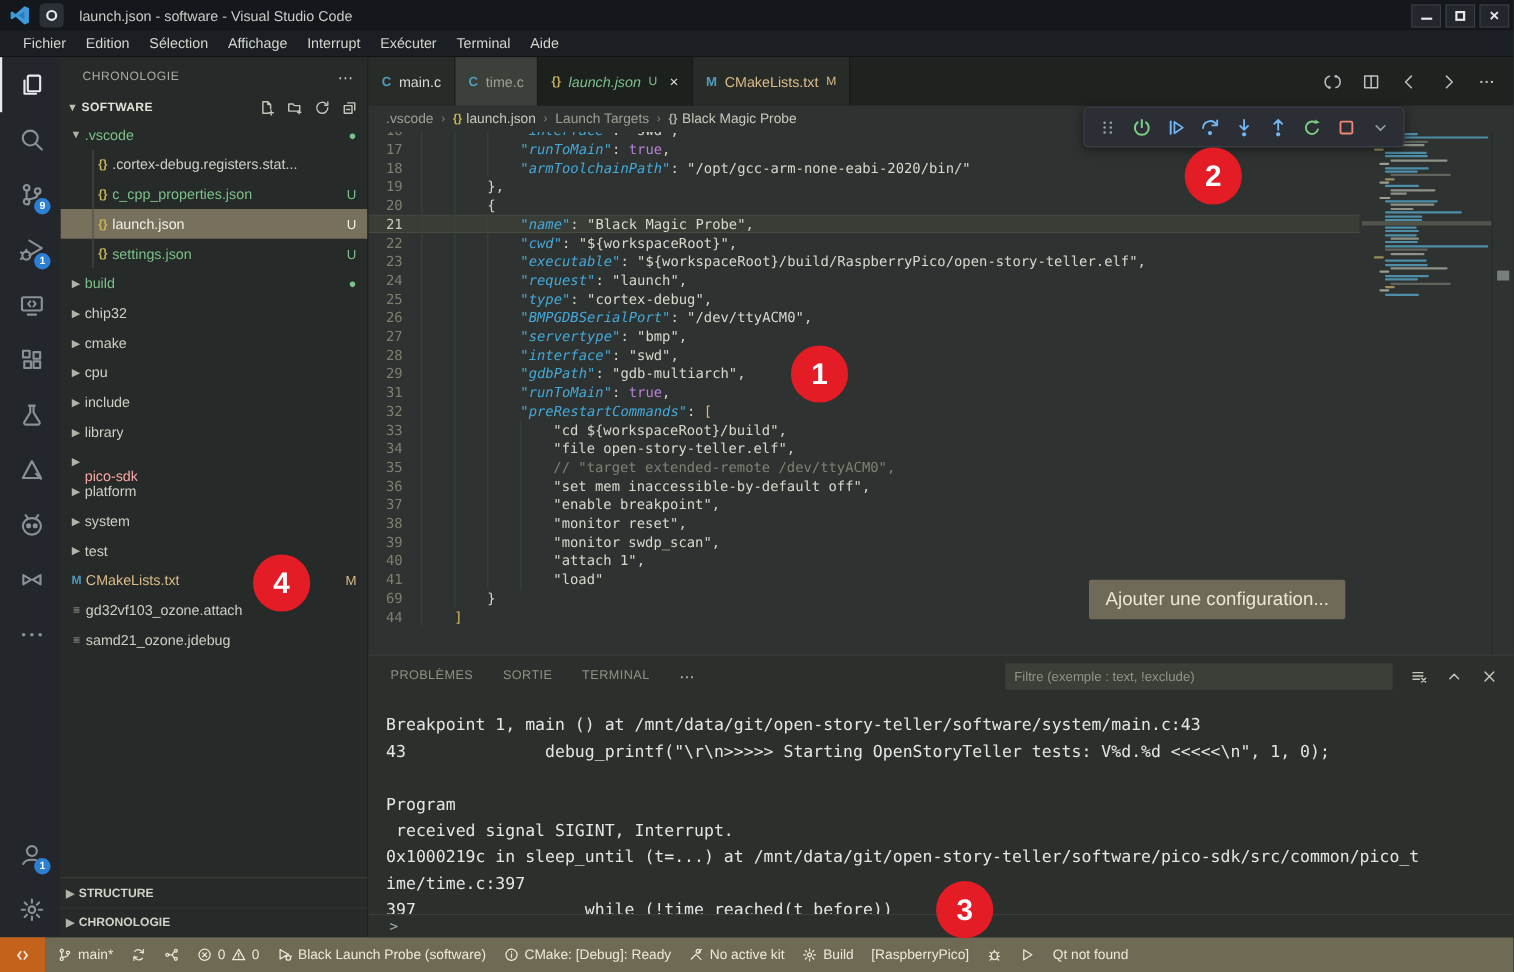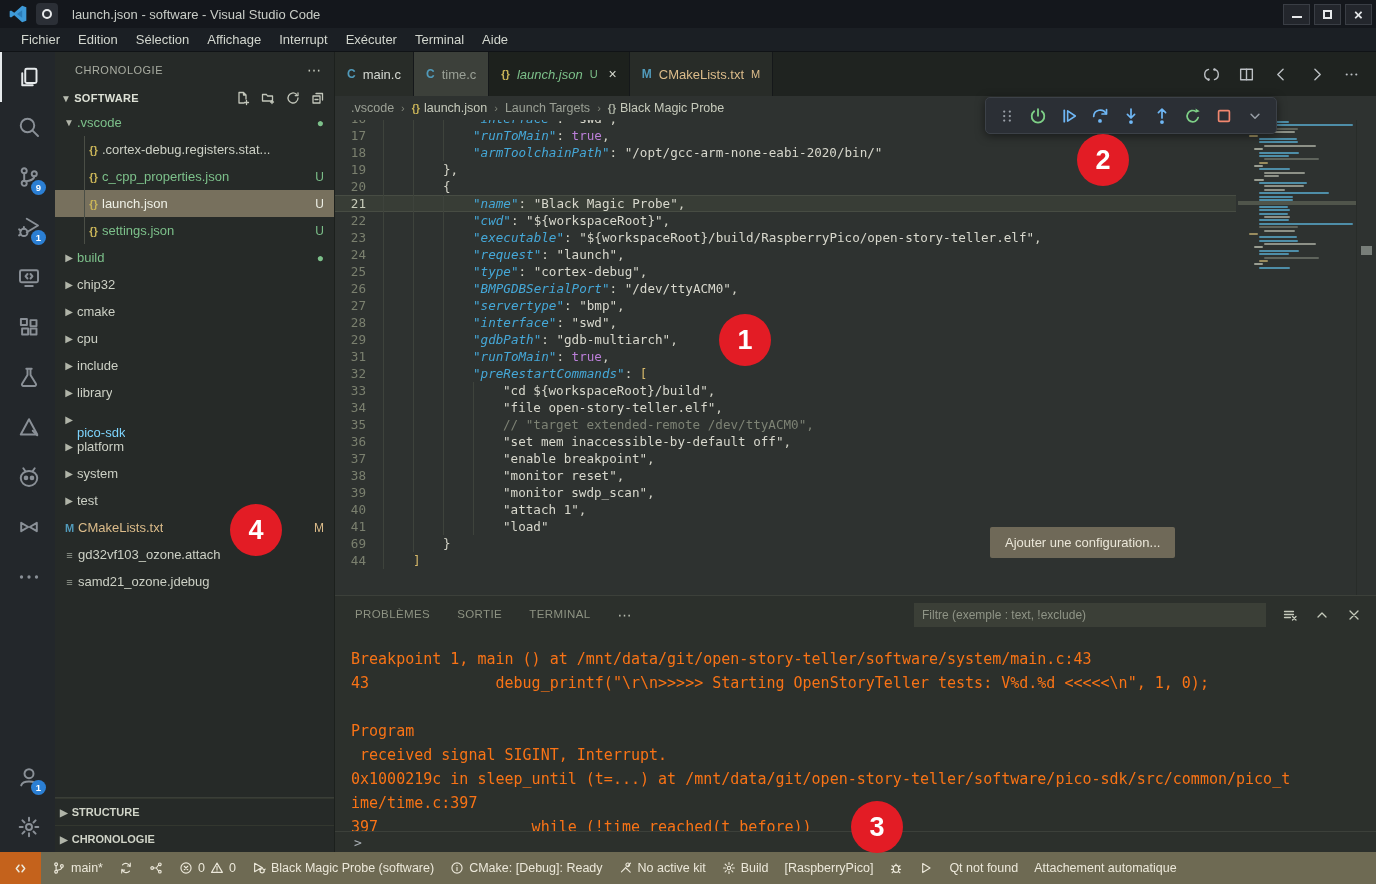--- a/index.html
+++ b/index.html
@@ -51,7 +51,7 @@
   .trow.d1{padding-left:30px;}
   .trow.d1::before{content:"";position:absolute;left:29px;top:0;bottom:0;border-left:1px solid #4a4e46;}
   .trow.d0{padding-left:6px;}
-  .c-green{color:#7cc08a;} .c-norm{color:#ccd0c5;} .c-dim{color:#7dd3fc;margin-top:26px;} .c-mod{color:#dcbc8a;} .c-sel{color:#eef0e6;}
+  .c-green{color:#7cc08a;} .c-norm{color:#ccd0c5;} .c-dim{color:#fca5a5;margin-top:26px;} .c-mod{color:#dcbc8a;} .c-sel{color:#eef0e6;}
   .json-ico{color:#c9b458;} .m-ico{color:#519aba;} .list-ico{color:#9aa095;}
   .dot-badge{color:#7cc08a;font-size:9px;}
   .sb-bottom{border-top:1px solid #3a3e38;}

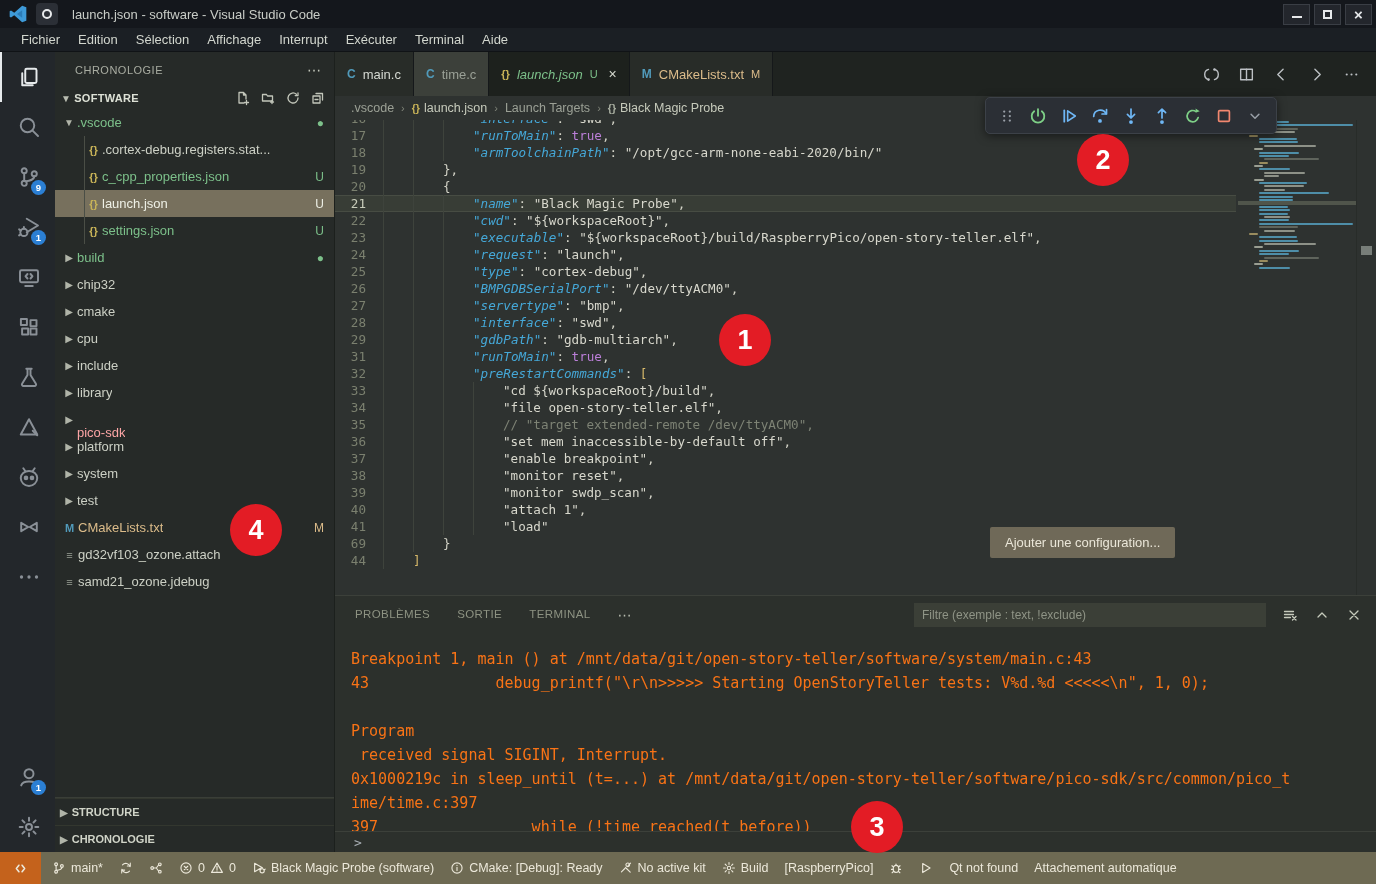--- a/index.html
+++ b/index.html
@@ -105,7 +105,7 @@
   .dbtn svg{width:18px;height:18px;}
   .db-green{color:#7ed087;} .db-blue{color:#6fb7f5;} .db-red{color:#f2876f;} .db-gray{color:#9aa0a8;}
 
-  .addconfig{position:absolute;left:655px;top:407px;background:#6f6958;color:#eae6d8;font-size:13px;padding:8px 15px;border-radius:2px;z-index:10;}
+  .addconfig{position:absolute;left:655px;top:407px;background:#6f6958;color:#eae6d8;font-size:17px;padding:8px 15px;border-radius:2px;z-index:10;}
 
   
   .panel{height:257px;border-top:1px solid #3c403a;background:#2c302c;display:flex;flex-direction:column;flex:none;position:relative;}

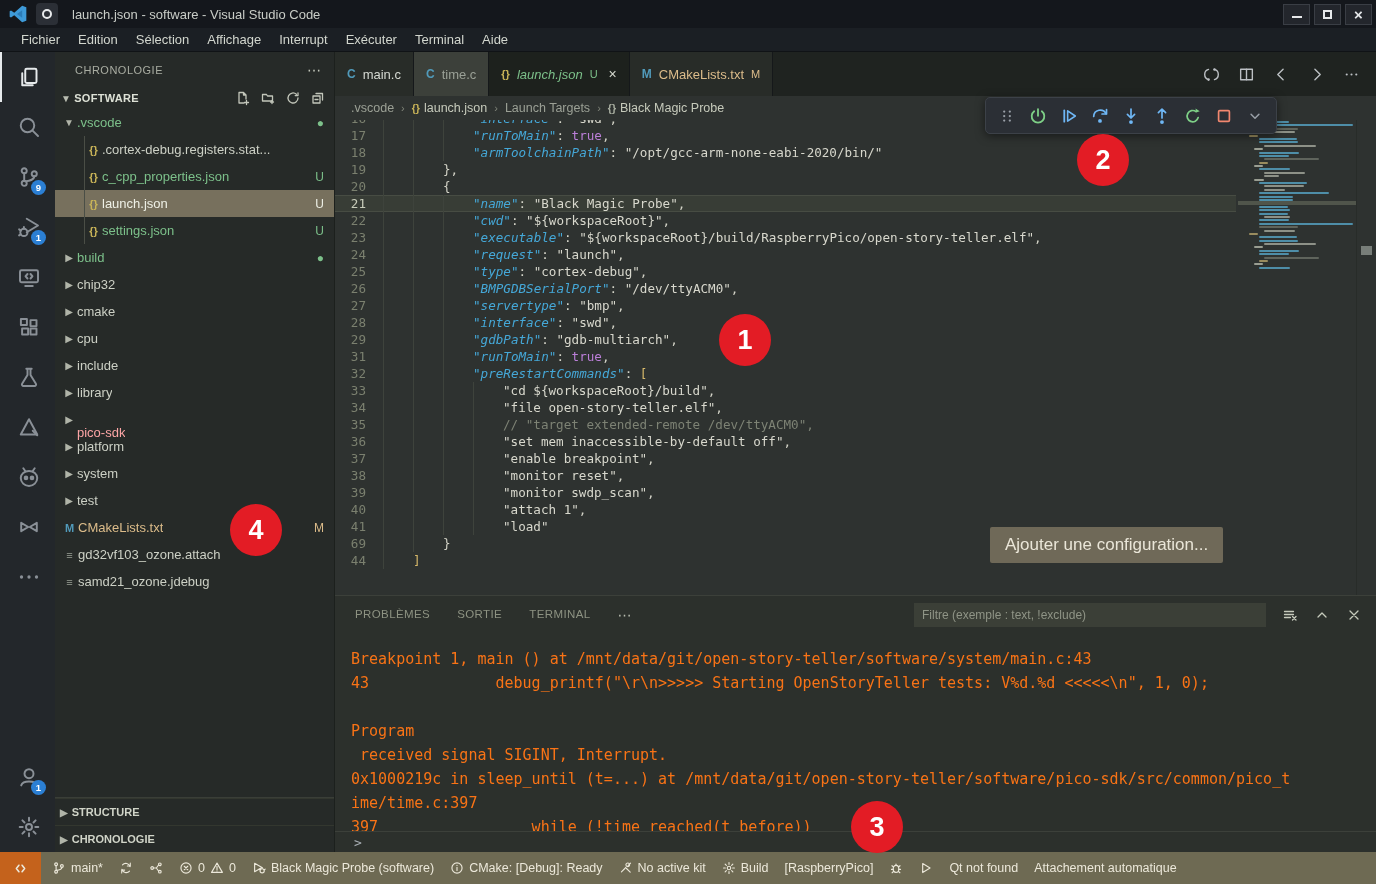--- a/index.html
+++ b/index.html
@@ -117,7 +117,7 @@
   .filter::placeholder{color:#8f9486;}
   .picons{display:flex;gap:16px;color:#c6cabc;padding-left:16px;}
   .picons svg{width:16px;height:16px;}
-  .console{flex:1;padding:14px 0 0 16px;font:15px/24px "DejaVu Sans Mono",monospace;color:#f97316;white-space:pre;overflow:hidden;}
+  .console{flex:1;padding:14px 0 0 16px;font:15px/24px "DejaVu Sans Mono",monospace;color:#e5e5e5;white-space:pre;overflow:hidden;}
   .cinput{height:21px;border-top:1px solid #3c403a;color:#a8aeb4;font:13px "DejaVu Sans Mono",monospace;padding-left:19px;display:flex;align-items:center;flex:none;}
 
   

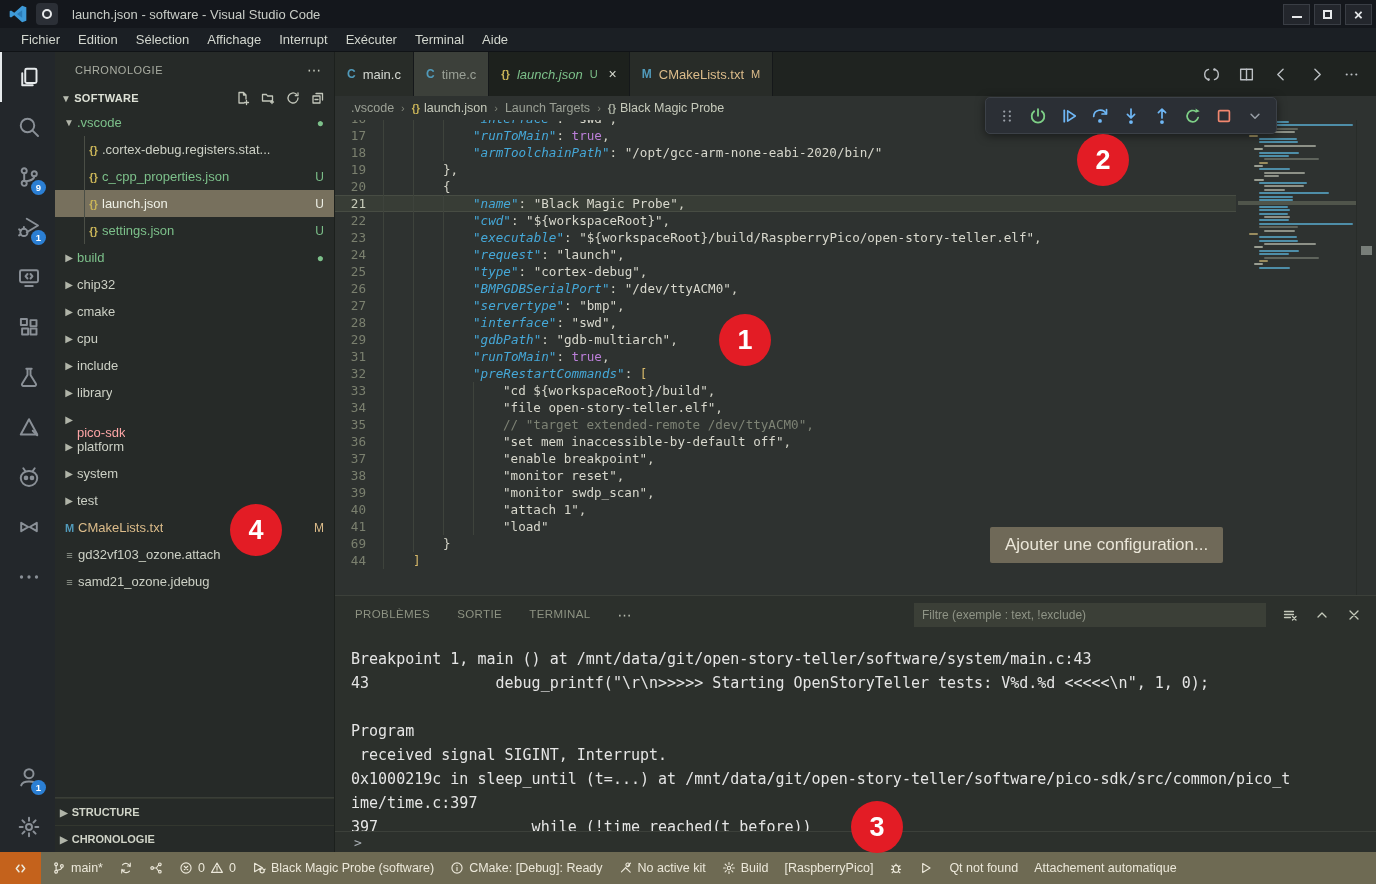--- a/index.html
+++ b/index.html
@@ -818,7 +818,7 @@
           <path d="M11.6 8.4v-1M9.4 10l-1.2-.7M13.8 10l1.2-.7"></path>
         </svg>
       </span>
-      <span>Black Magic Probe (software)</span>
+      <span>Black Launch Probe (software)</span>
     </div>
     <div class="sb-item">
       <span class="svgwrap">

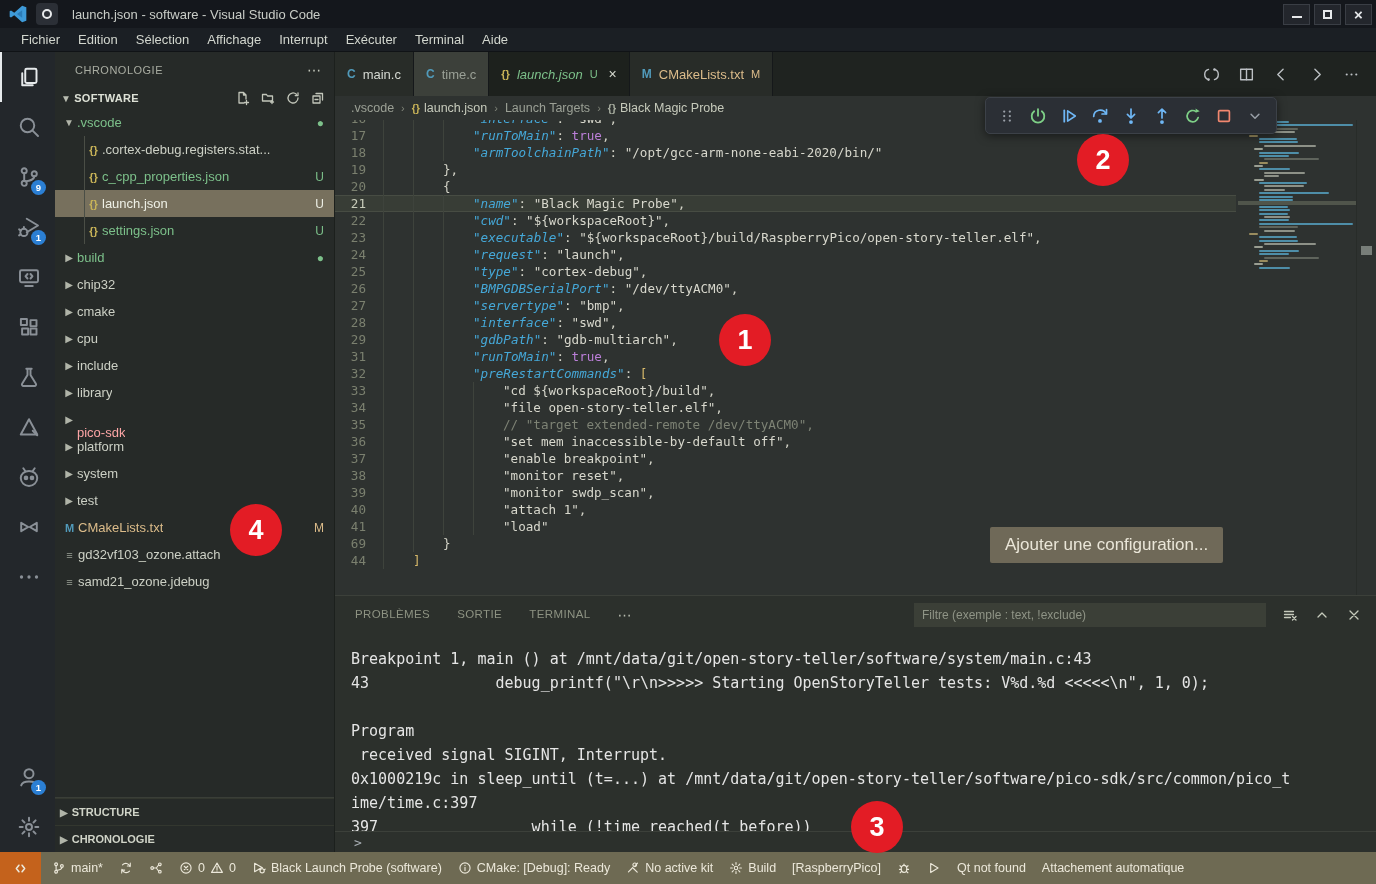--- a/index.html
+++ b/index.html
@@ -868,9 +868,6 @@
     <div class="sb-item">
       <span>Qt not found</span>
     </div>
-    <div class="sb-item">
-      <span>Attachement automatique</span>
-    </div>
   </div>
 
 <div class="circle" style="left: 719px; top: 314px; background: rgb(227, 28, 37);">1</div>

